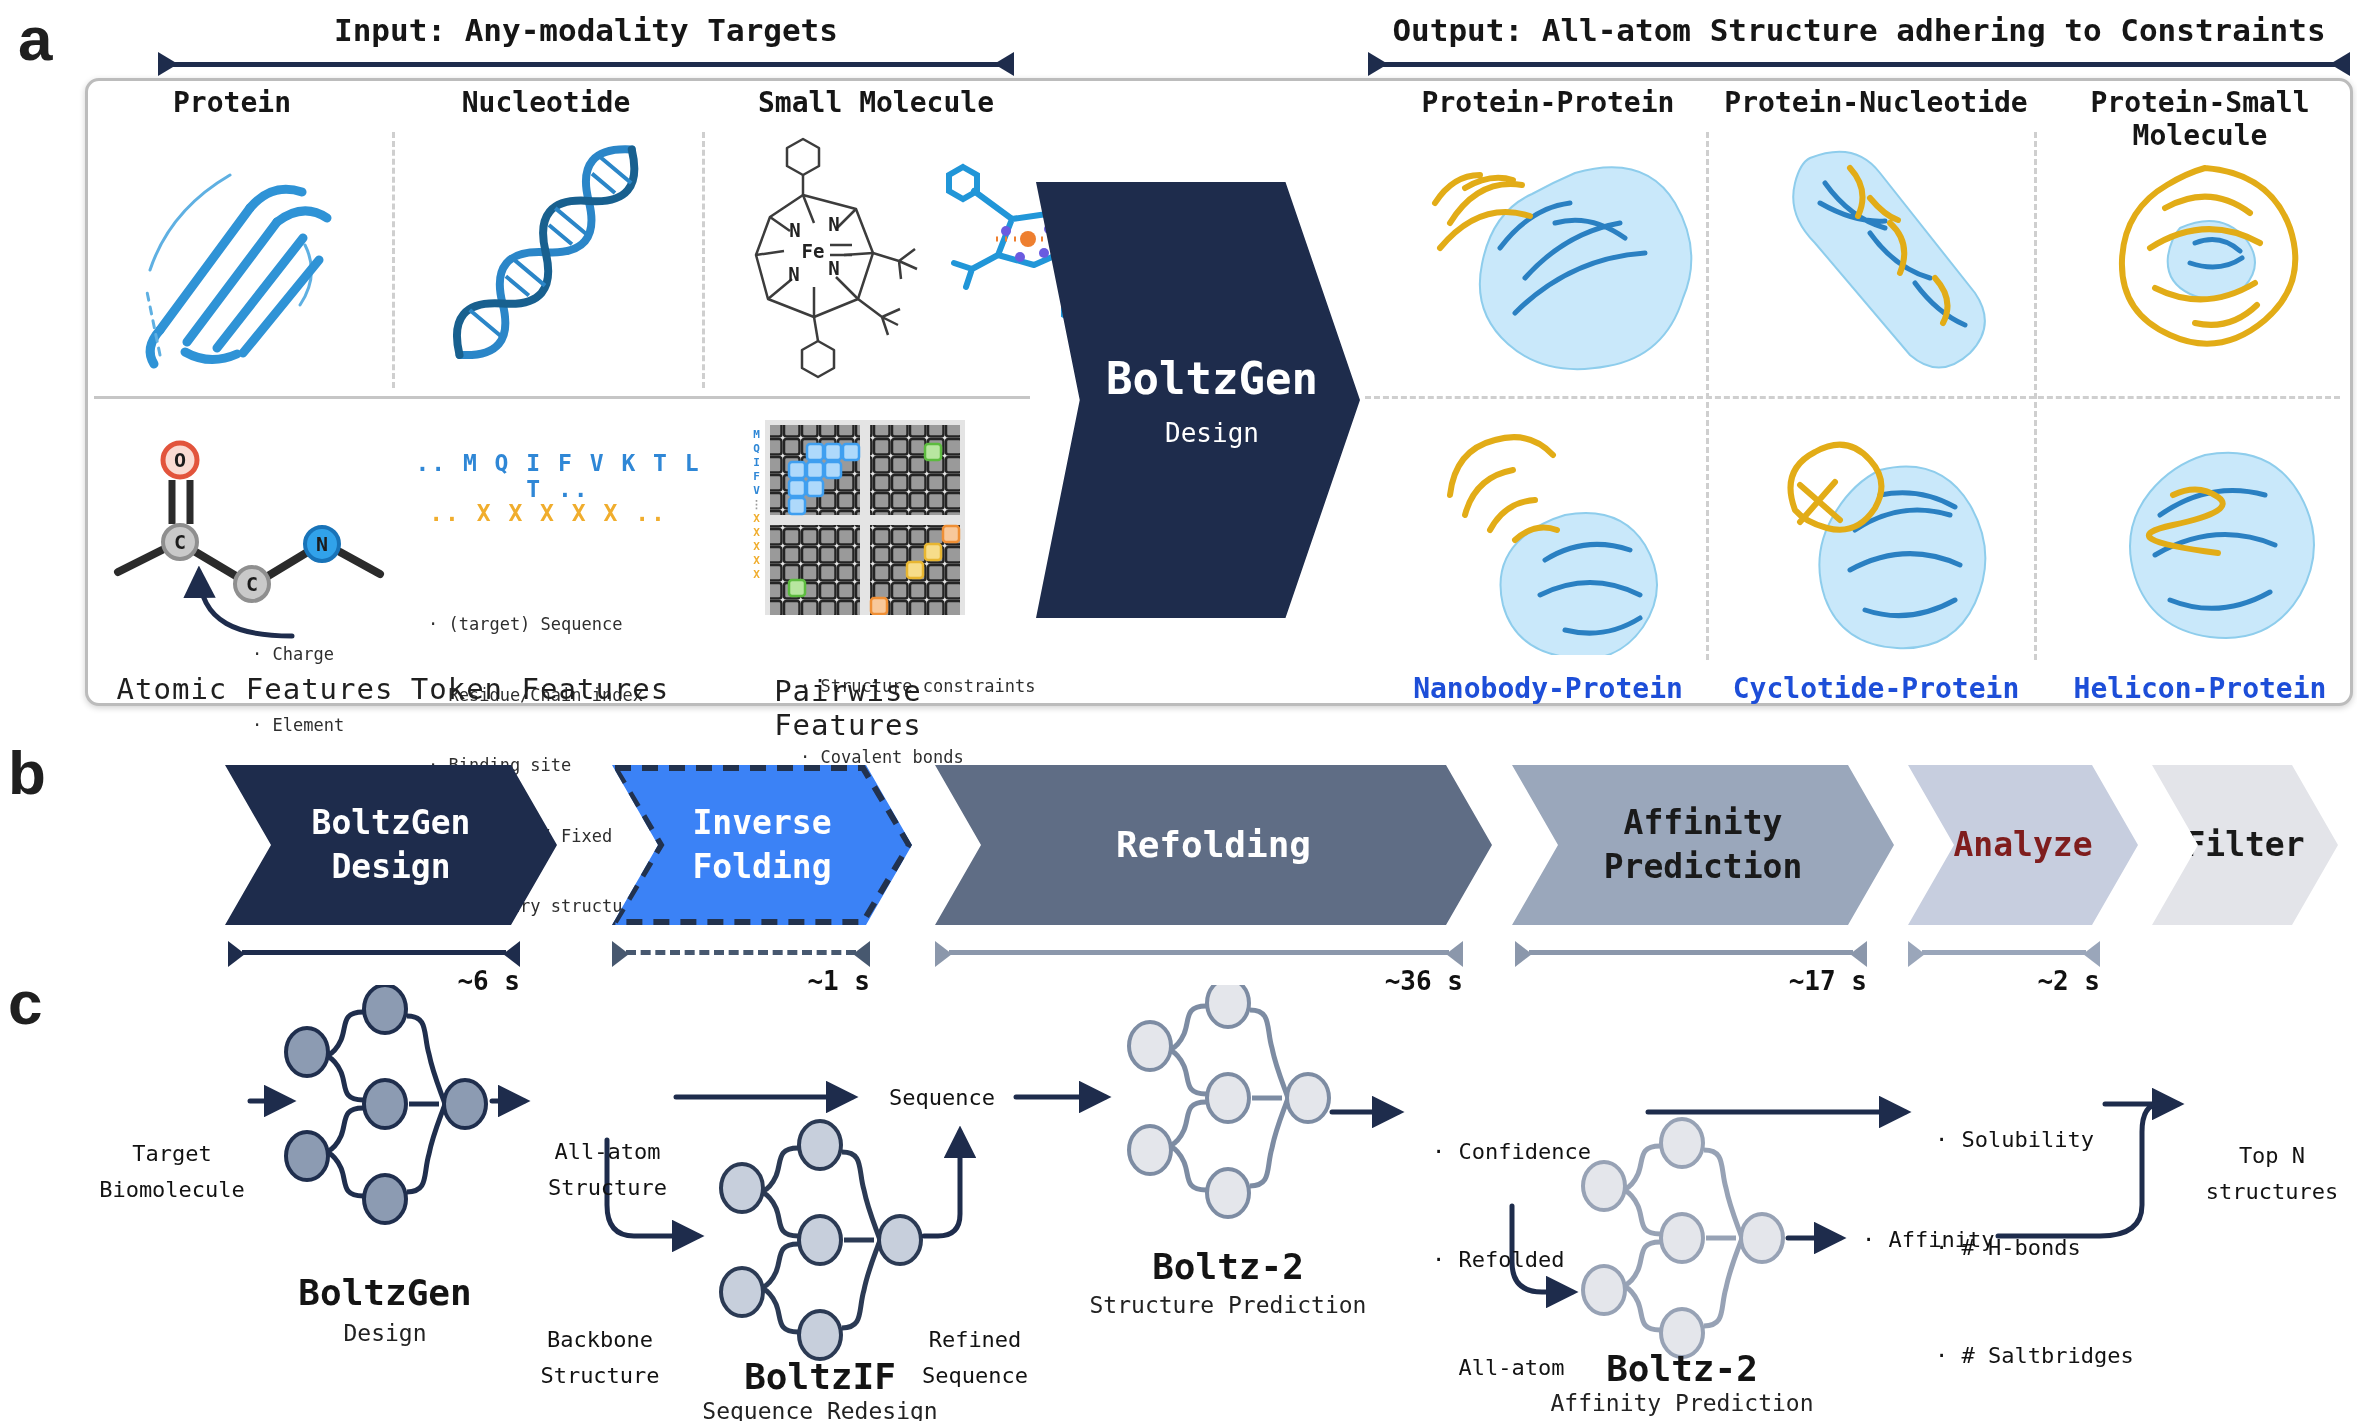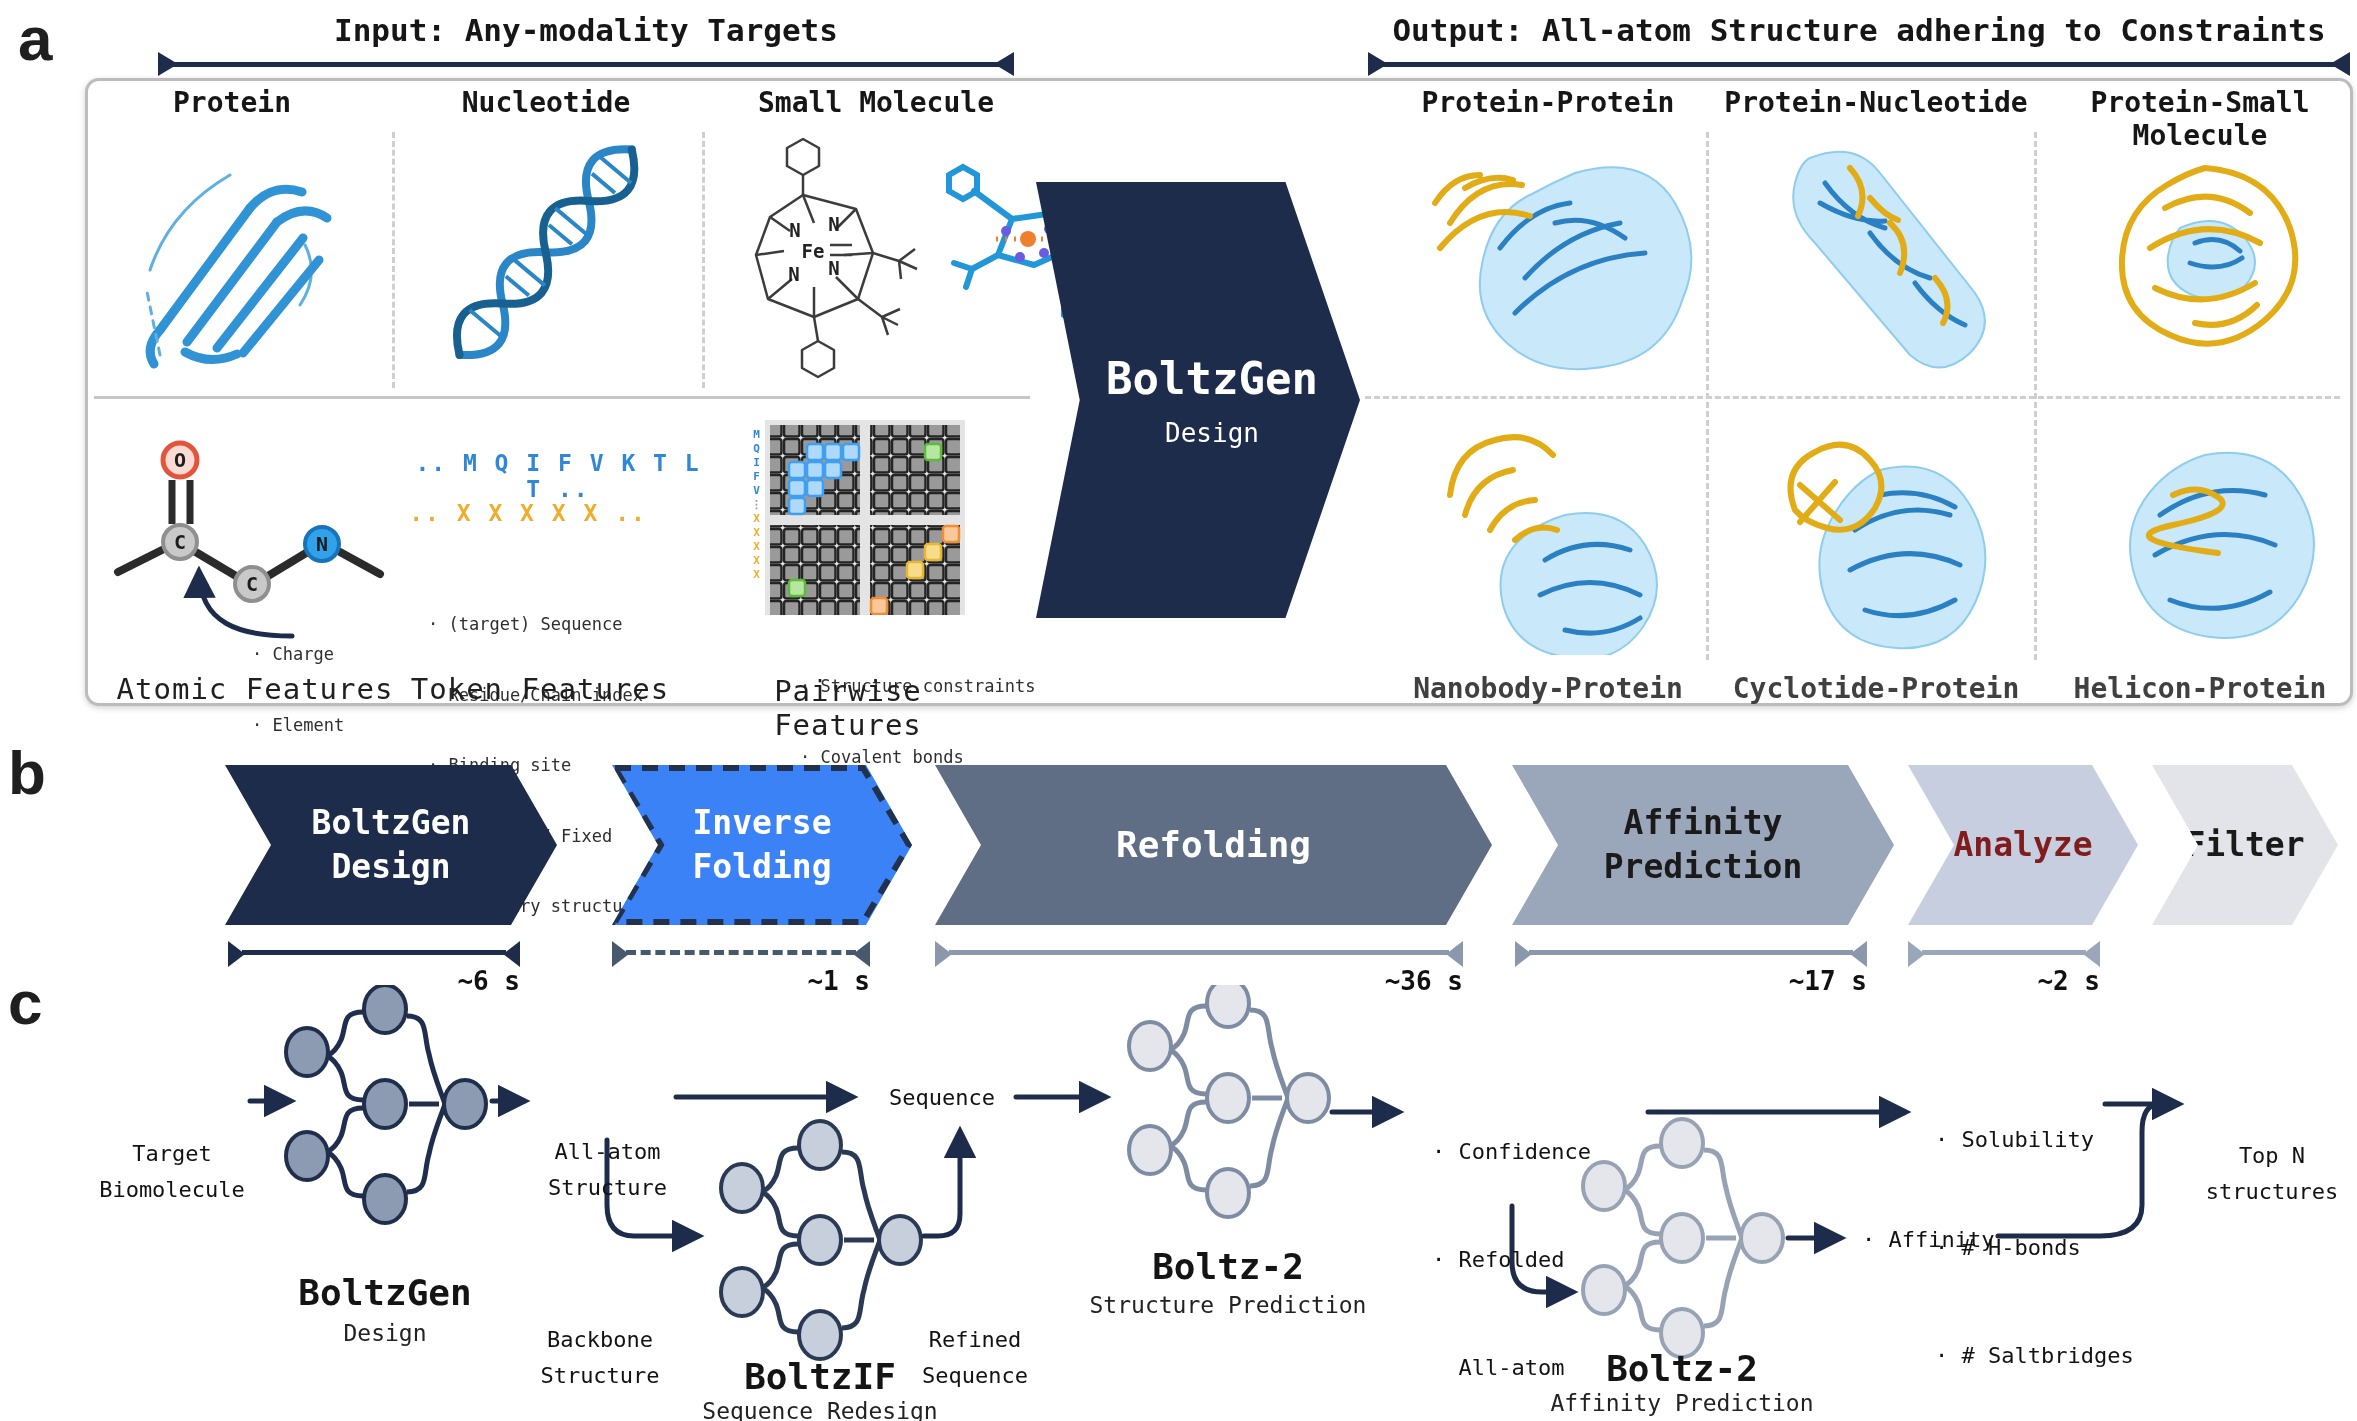--- a/index.html
+++ b/index.html
@@ -190,7 +190,7 @@
   <div class="featcap" style="left:105px;top:672px;width:300px;">Atomic Features</div>
 
   <div class="seqline seqblue" style="left:408px;top:450px;width:300px;">.. M Q I F V K T L T ..</div>
-  <div class="seqline seqgold" style="left:388px;top:500px;width:280px;">.. X X X X X ..</div>
+  <div class="seqline seqgold" style="left:408px;top:500px;width:280px;">.. X X X X X ..</div>
   <div class="bullets" style="left:428px;top:566px;">
     <div>· (target) Sequence</div>
     <div>· Residue/Chain index</div>

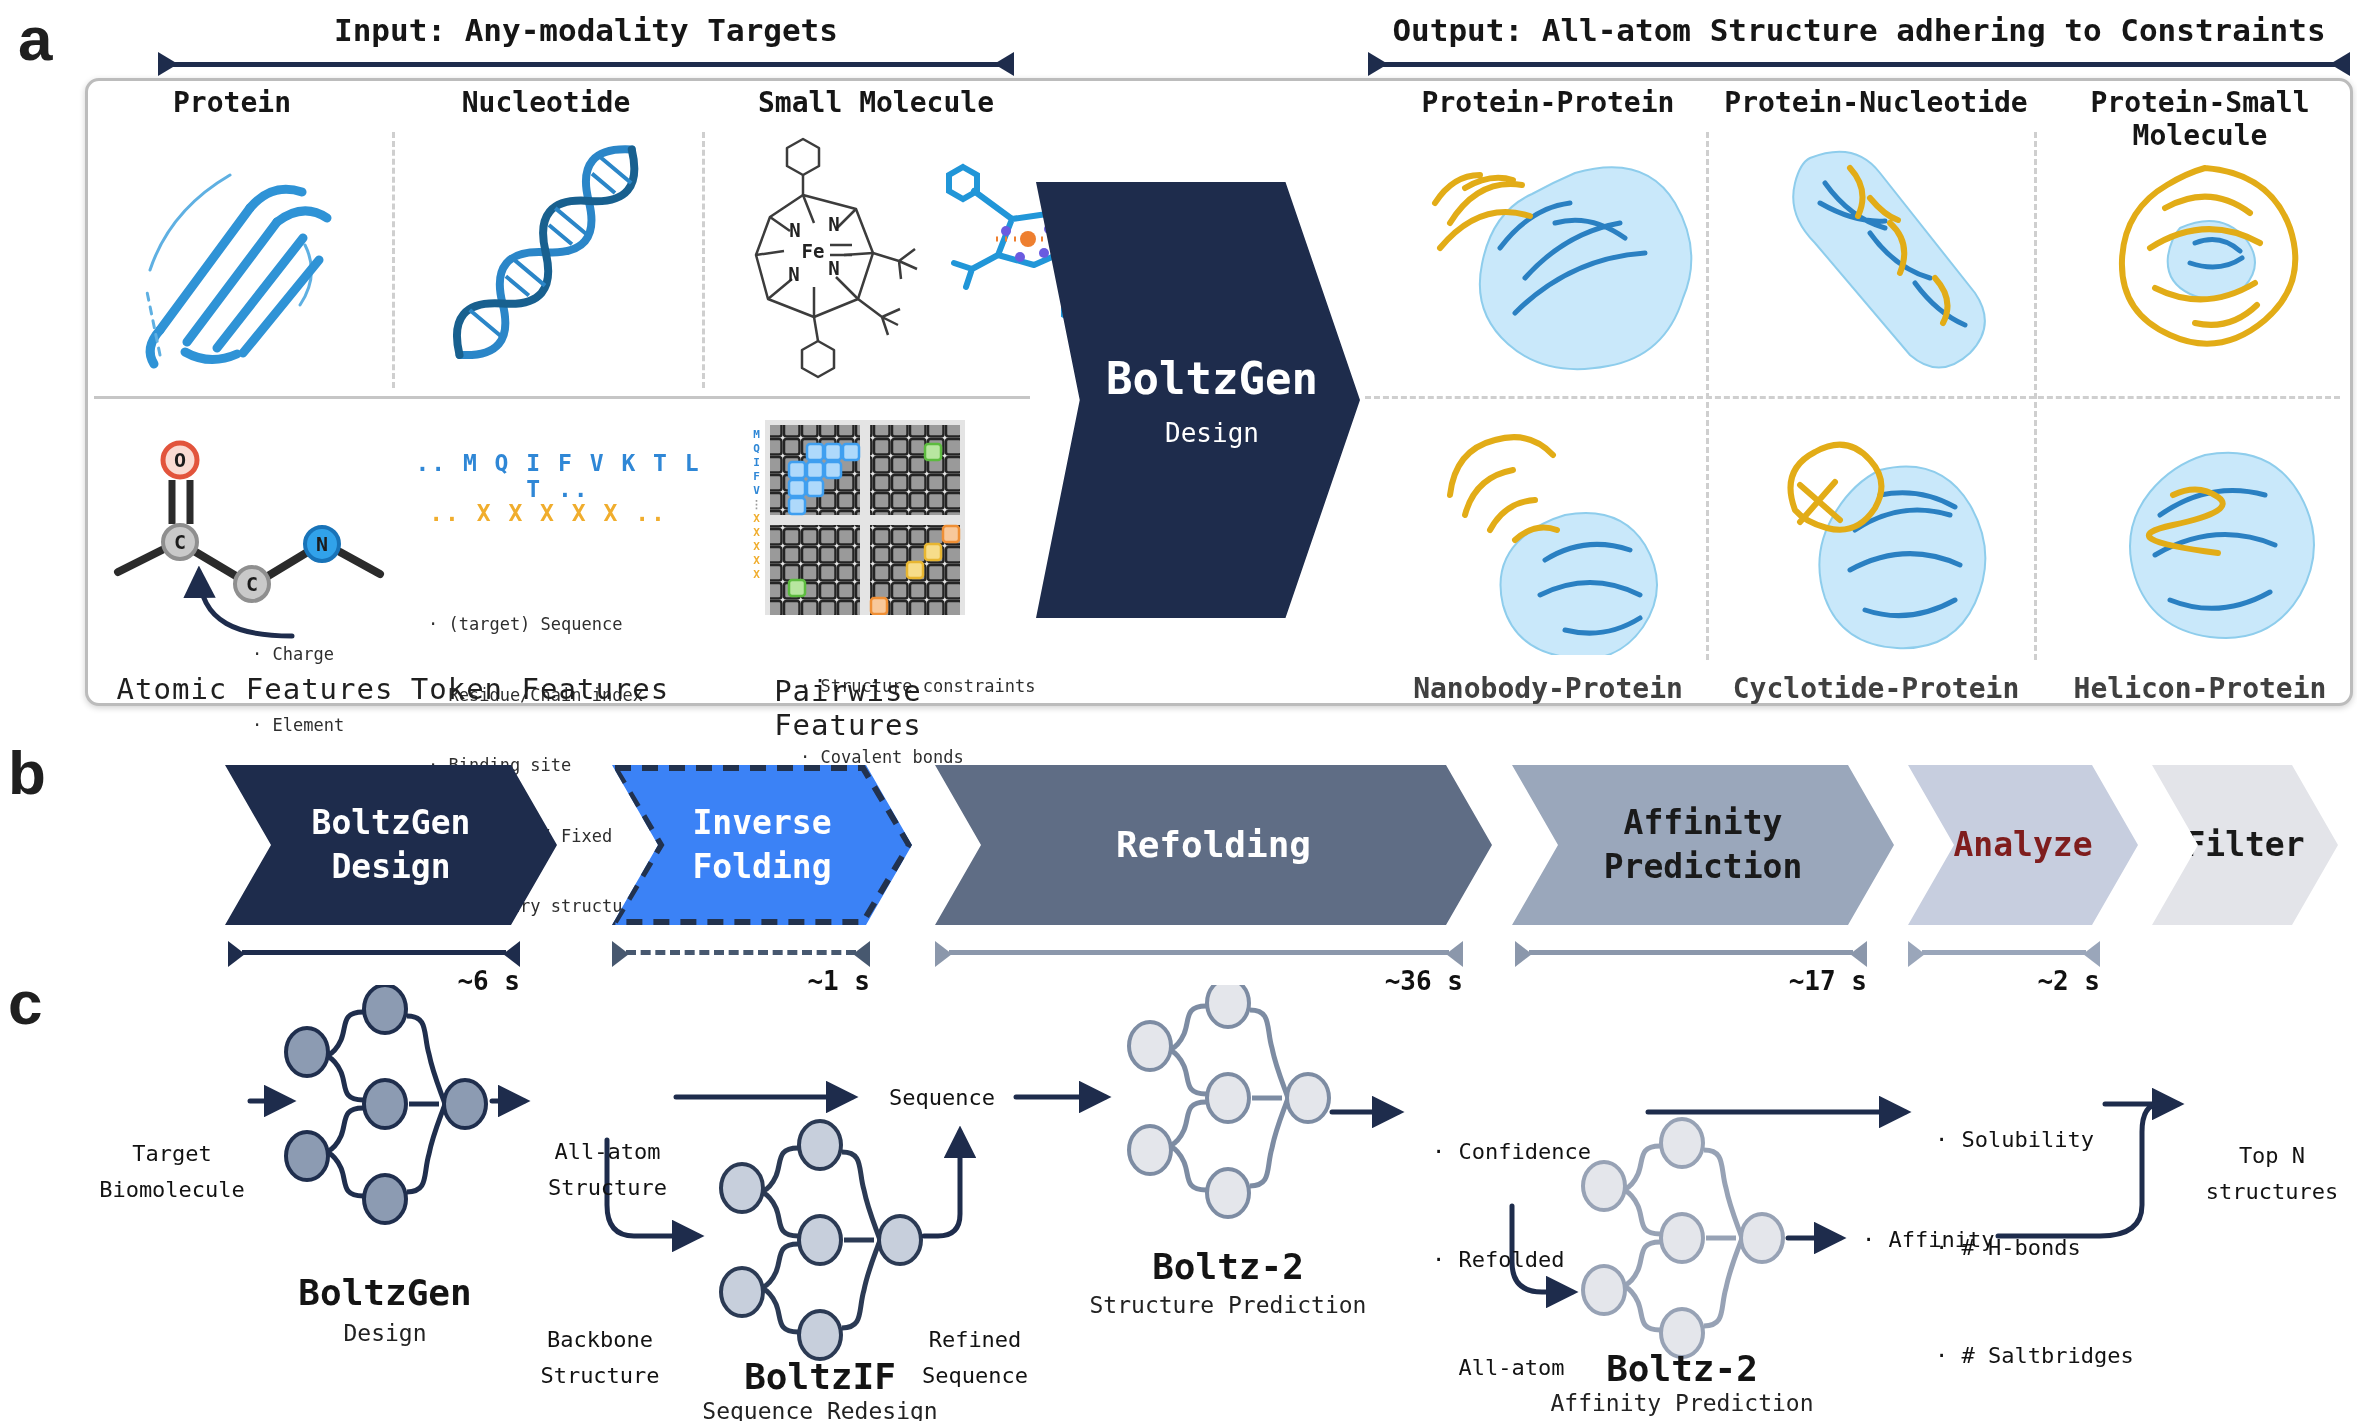--- a/index.html
+++ b/index.html
@@ -22,7 +22,7 @@
   .bigbox{position:absolute;left:85px;top:78px;width:2262px;height:622px;background:#fff;
           border:3px solid #bcbcbc;border-radius:14px;box-shadow:0 2px 6px rgba(0,0,0,.18);}
   .coltitle{position:absolute;font-weight:bold;font-size:28px;color:#161616;text-align:center;}
-  .celllabel{position:absolute;font-weight:bold;font-size:28px;color:#404040;text-align:center;}
+  .celllabel{position:absolute;font-weight:bold;font-size:28px;color:#1d4ed8;text-align:center;}
   .vdash{position:absolute;width:0;border-left:3px dashed #cfcfcf;}
   .hsolid{position:absolute;height:0;border-top:3px solid #c6c6c6;}
   .hdash{position:absolute;height:0;border-top:3px dashed #cfcfcf;}

